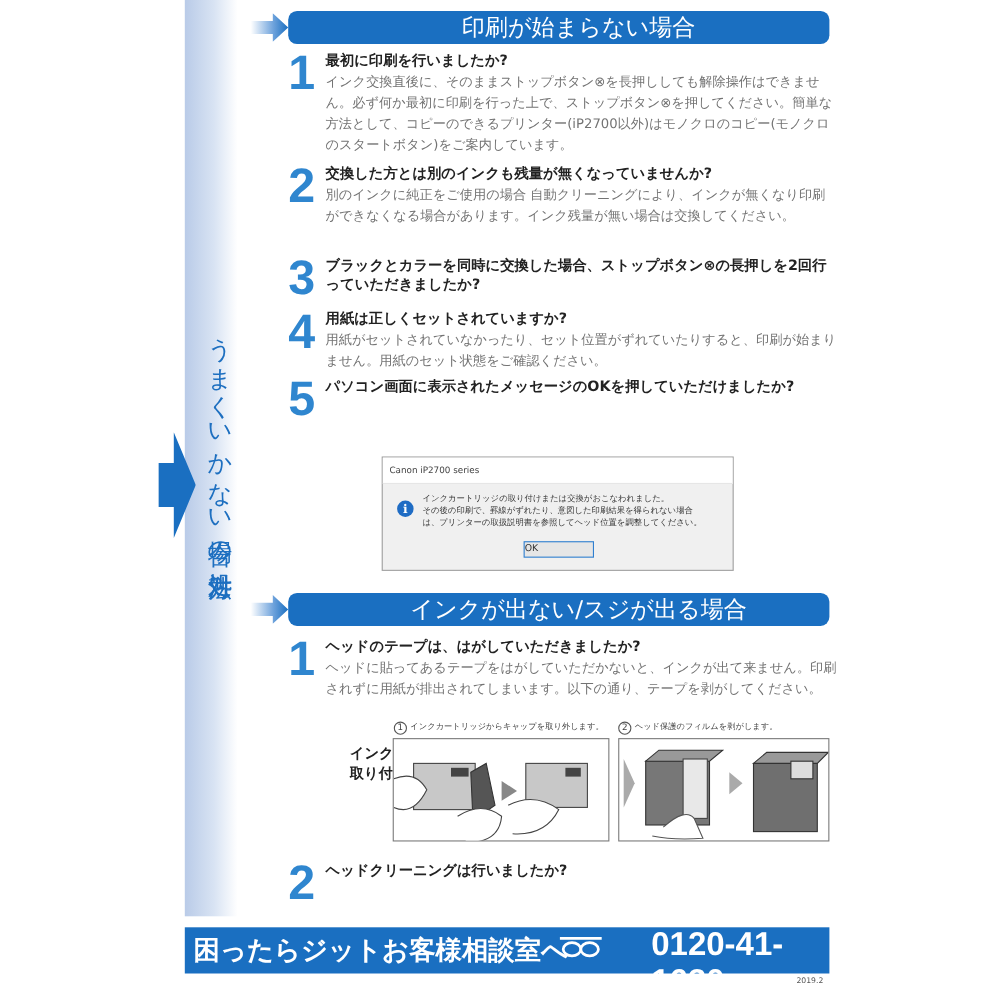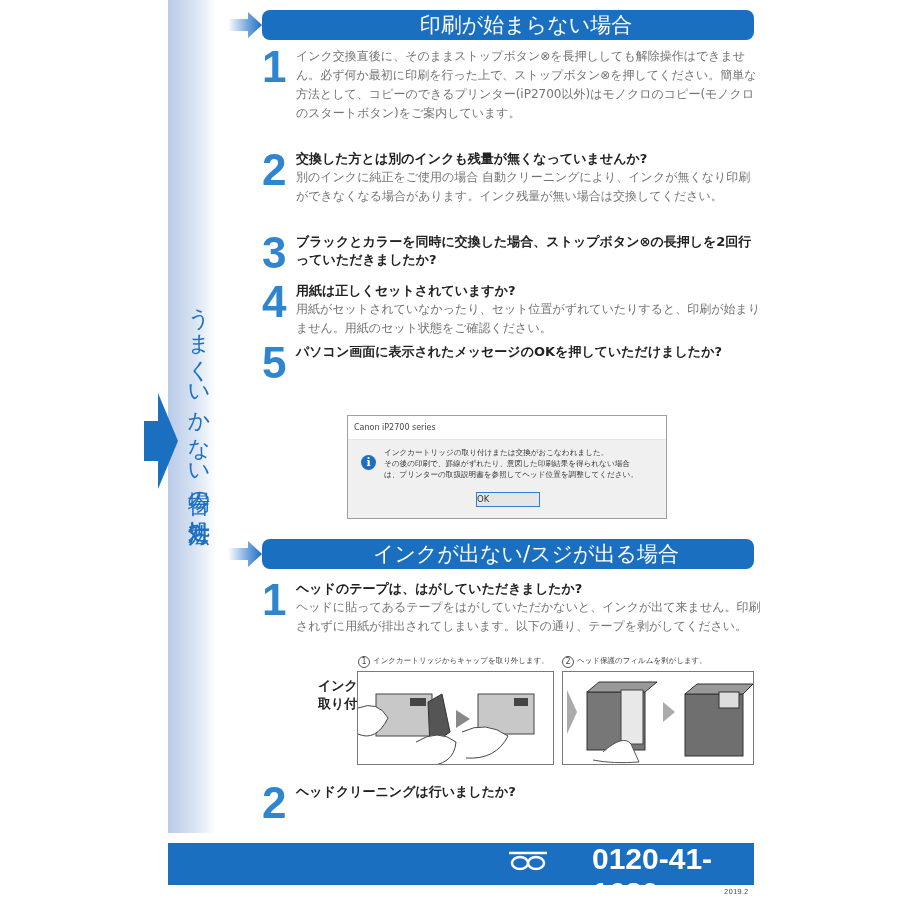--- a/index.html
+++ b/index.html
@@ -127,6 +127,7 @@
 
 <div class="item" style="top:47px;">
   <div class="num">1</div>
+  <div class="q">最初に印刷を行いましたか?</div>
   <div class="a">インク交換直後に、そのままストップボタン⊗を長押ししても解除操作はできません。必ず何か最初に印刷を行った上で、ストップボタン⊗を押してください。簡単な方法として、コピーのできるプリンター(iP2700以外)はモノクロのコピー(モノクロのスタートボタン)をご案内しています。</div>
 </div>
 <div class="item" style="top:150px;">

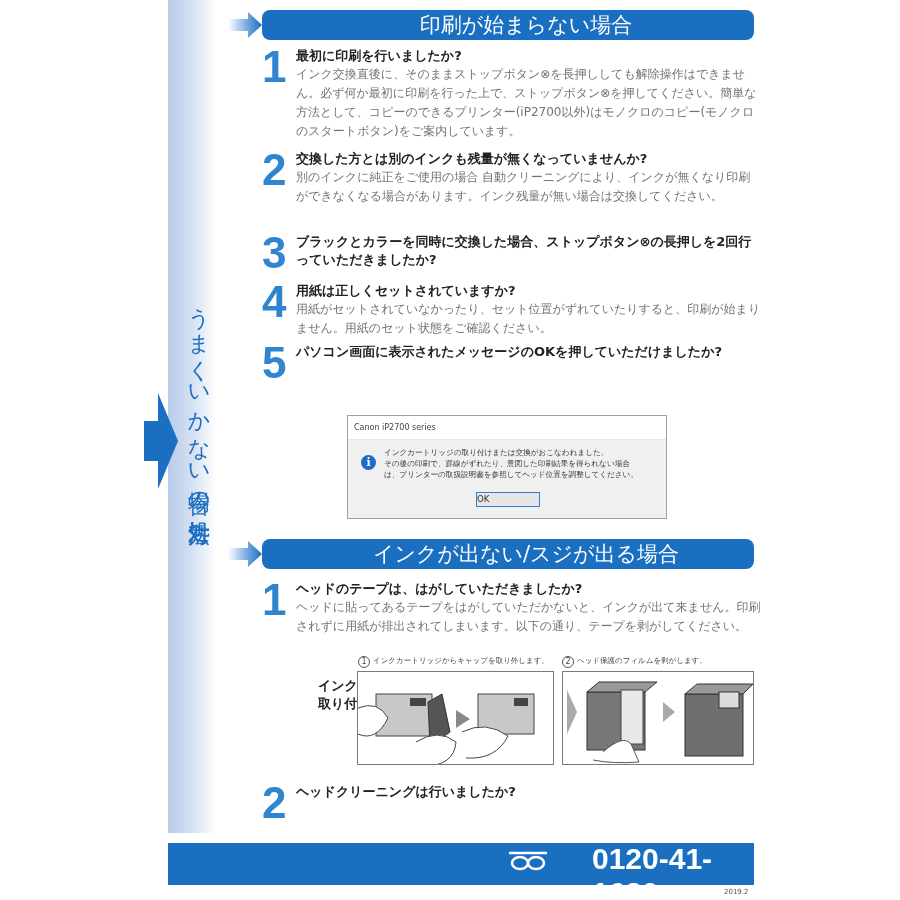--- a/index.html
+++ b/index.html
@@ -226,6 +226,7 @@
 </div>
 
 <div class="footer-bar">
+  <div class="left-text">困ったらジットお客様相談室へ</div>
   <svg class="fd-icon" viewBox="0 0 40 20">
     <line x1="1" y1="2" x2="39" y2="2" stroke="#fff" stroke-width="2.5"></line>
     <ellipse cx="12" cy="12" rx="8" ry="6" fill="none" stroke="#fff" stroke-width="2.5"></ellipse>

